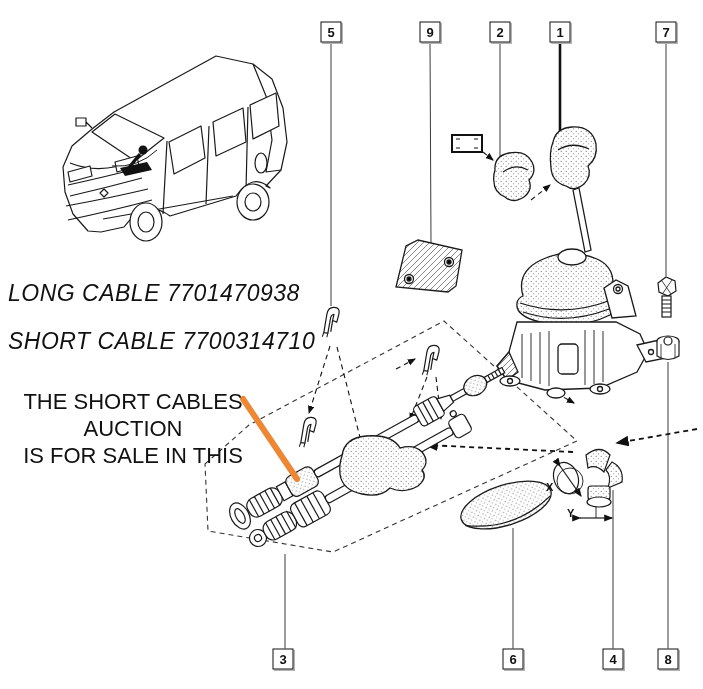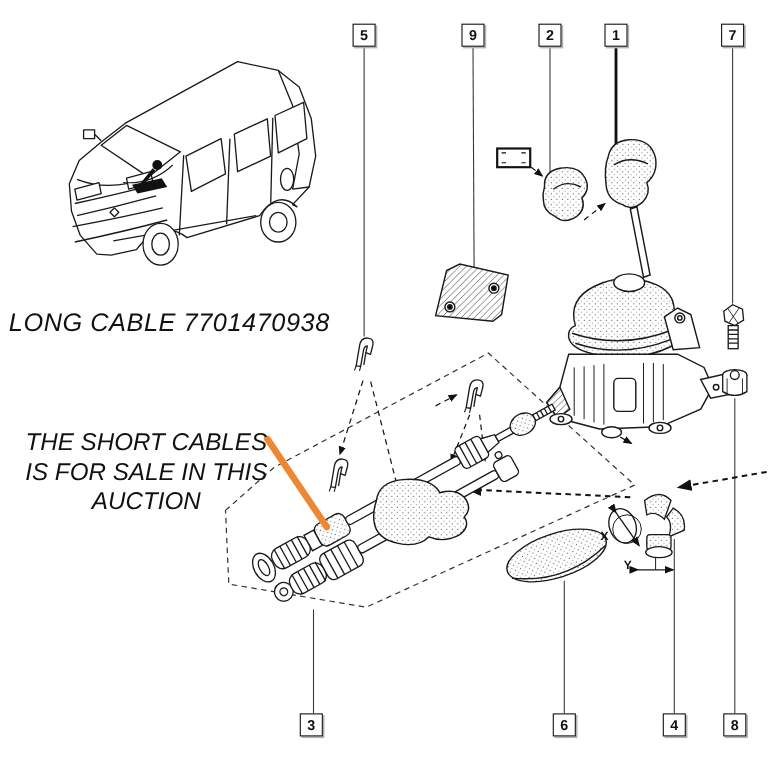--- a/index.html
+++ b/index.html
@@ -221,6 +221,7 @@
 </svg>
 
 <div class="annot annot-big" style="left:8px;top:280px;">LONG CABLE 7701470938</div>
+<div class="annot annot-big" style="left:8px;top:328px;">SHORT CABLE 7700314710</div>
 <div class="note-block">
   <div>THE SHORT CABLES</div>
   <div>IS FOR SALE IN THIS</div>

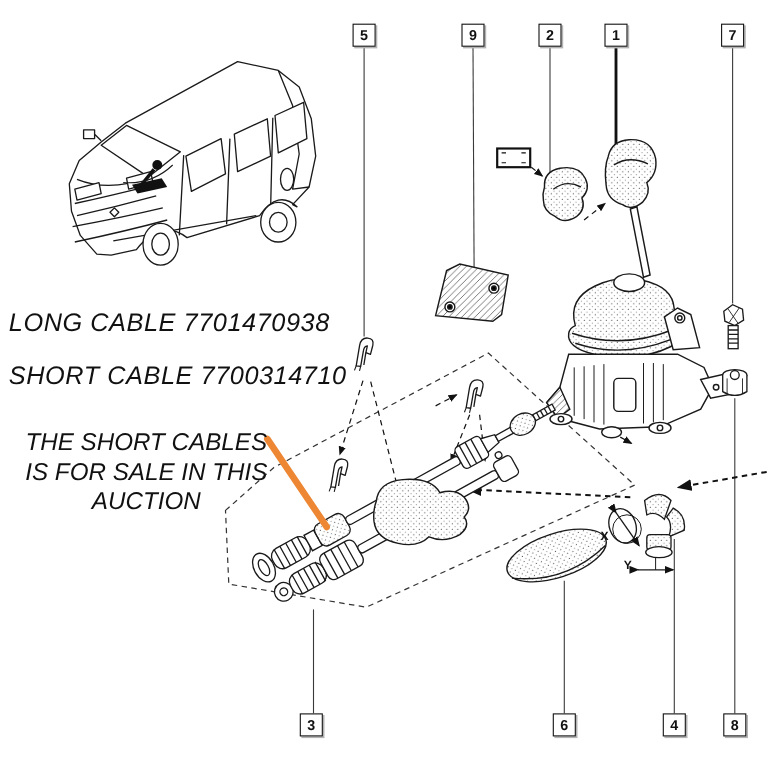--- a/index.html
+++ b/index.html
@@ -10,7 +10,7 @@
          font-family:Liberation Sans, sans-serif;}
   .annot-big{font-size:23px;letter-spacing:0.5px;}
   .note-block{position:absolute;left:14px;top:388px;width:238px;text-align:center;
-              font-style:italic;font-size:22px;line-height:27px;color:#111;}
+              font-size:22px;line-height:27px;color:#111;}
   .callout{position:absolute;width:19px;height:19px;background:#fff;border:1.5px solid #111;
            box-shadow:1.5px 1.5px 0 #b3b3b3;display:flex;align-items:center;justify-content:center;
            font:bold 13px "Liberation Sans",sans-serif;color:#111;transform:translate(-50%,-50%);}

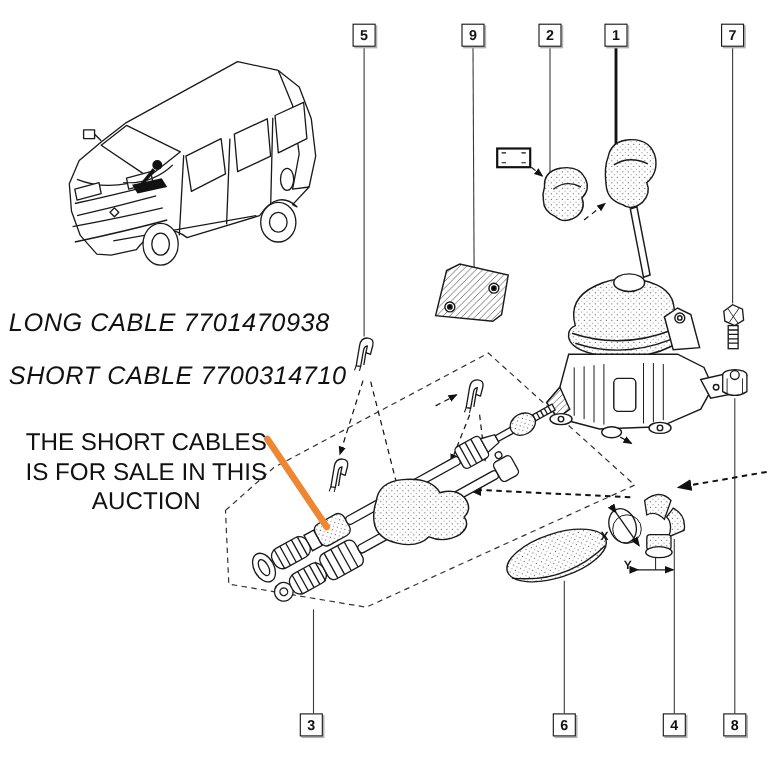--- a/index.html
+++ b/index.html
@@ -224,8 +224,8 @@
 <div class="annot annot-big" style="left:8px;top:328px;">SHORT CABLE 7700314710</div>
 <div class="note-block">
   <div>THE SHORT CABLES</div>
+  <div>AUCTION</div>
   <div>IS FOR SALE IN THIS</div>
-  <div>AUCTION</div>
 </div>
 
 <div class="callout" style="left:331px;top:32px;">5</div>

